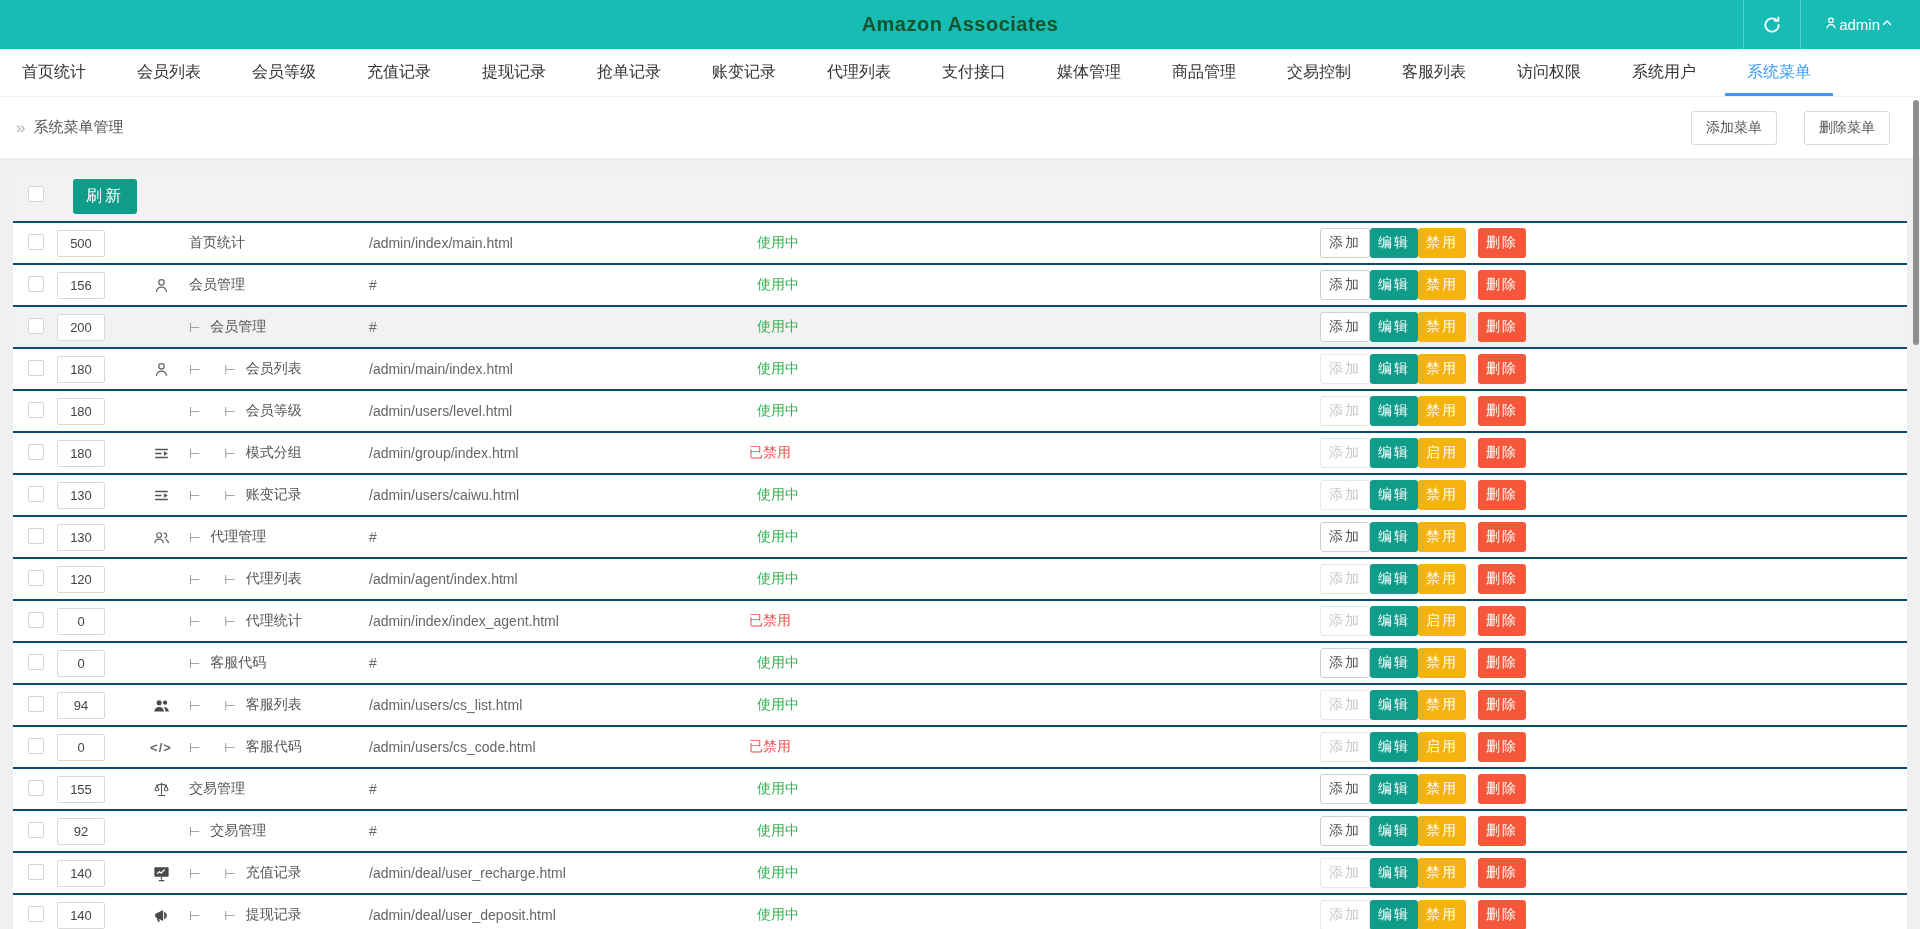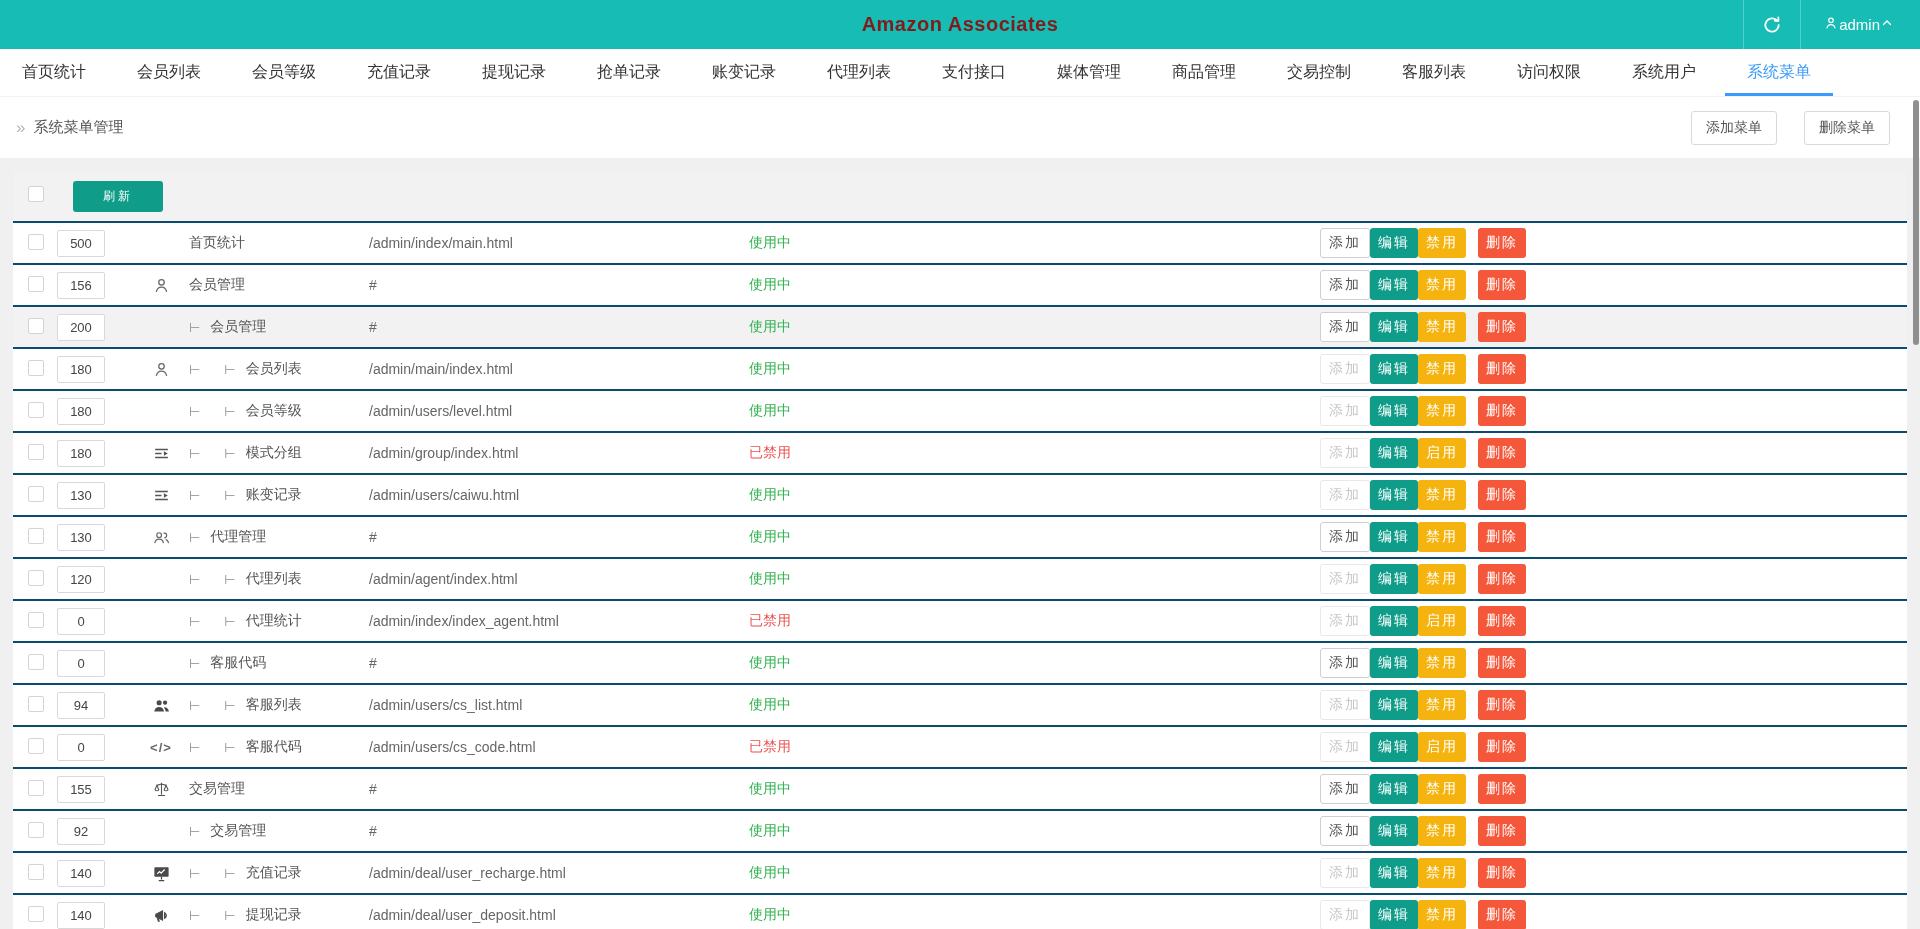--- a/index.html
+++ b/index.html
@@ -9,7 +9,7 @@
   
   .app-header { position:relative; height:49px; background:var(--accent,#17bcb4);
                 display:flex; align-items:center; }
-  .app-title  { position:absolute; left:0; right:0; text-align:center; color:#7f1d1d;
+  .app-title  { position:absolute; left:0; right:0; text-align:center; color:#14532d;
                 font-size:20px; font-weight:bold; letter-spacing:.5px; }
   .h-right { position:absolute; right:18px; top:0; height:49px; display:flex; align-items:center; }
   .h-divider { width:1px; height:49px; background:rgba(255,255,255,.28); }

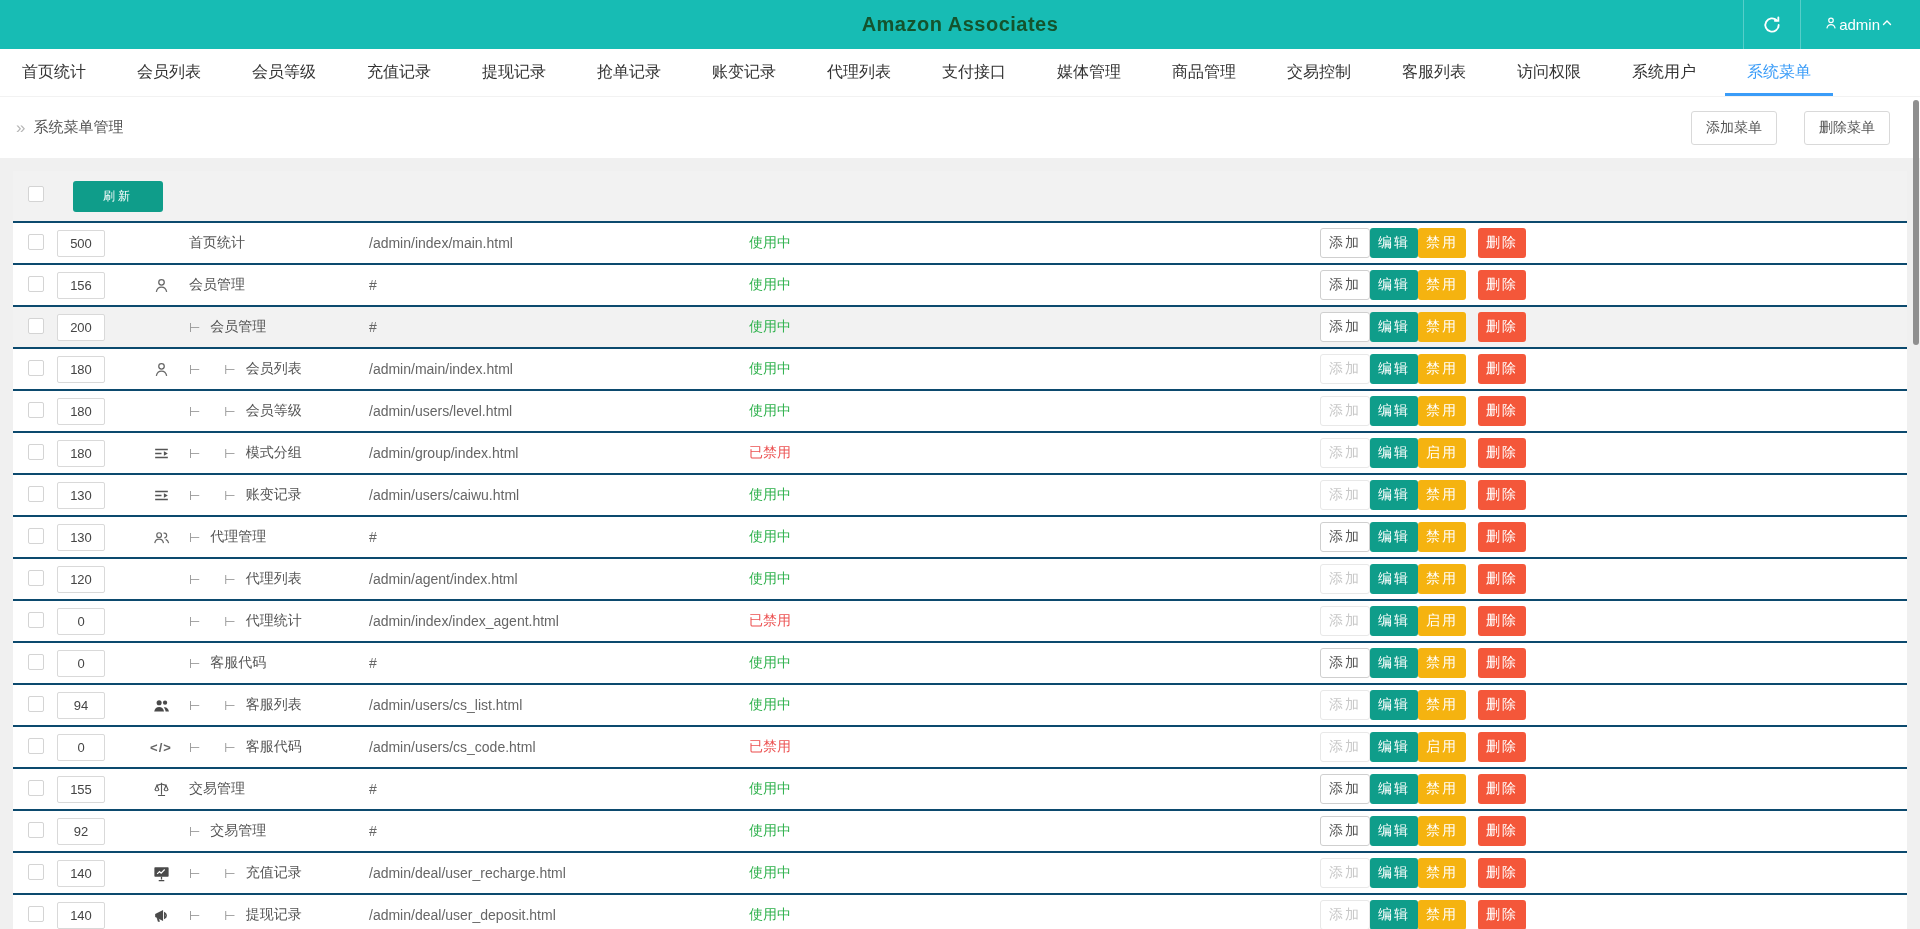--- a/index.html
+++ b/index.html
@@ -42,7 +42,7 @@
   .thead { height:50px; background:#f2f2f2; display:flex; align-items:center; }
   .thead .cell-check { width:44px; padding-left:15px; }
   .btn-refresh { margin-left:16px; background:var(--btn-teal,#0f9d8a); color:#fff; border:none;
-               border-radius:3px; font-size:12px; letter-spacing:3px; padding:7px 30px; cursor:pointer; }
+               border-radius:3px; font-size:16px; letter-spacing:3px; padding:7px 13px; cursor:pointer; }
 
   .checkbox { display:inline-block; width:16px; height:16px; background:#fff;
               border:1px solid #d4d4d4; border-radius:2px; cursor:pointer; }

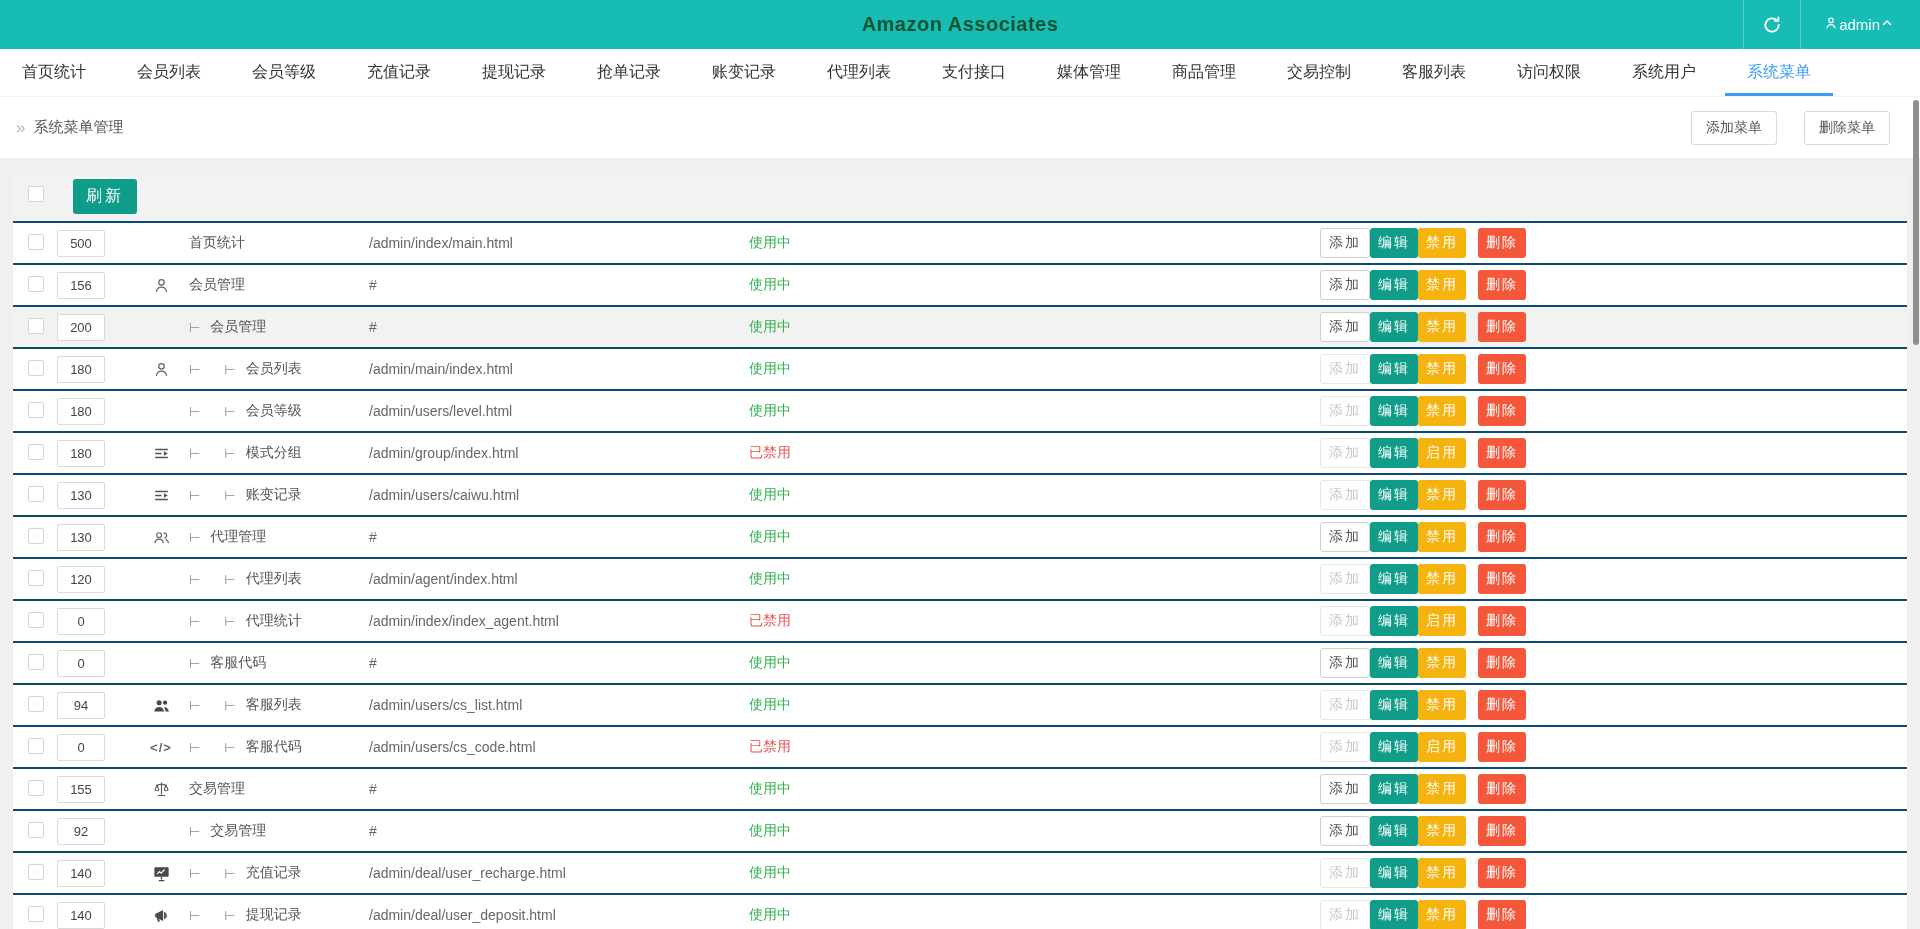--- a/index.html
+++ b/index.html
@@ -63,7 +63,7 @@
   .tree-tack.gap { margin-left:14px; }
   .cell-path  { width:380px; flex:none; color:#666; }
   .cell-status{ width:571px; flex:none; }
-  .cell-status .st-active   { color:var(--status-green,#2eb14c); }
+  .cell-status .st-active   { color:var(--status-green,#2eb14c);margin-left:8px; }
   .cell-status .st-disabled { color:var(--status-red,#ec5151); }
   .cell-actions { display:flex; gap:0; flex:none; }
   .btn { border:none; border-radius:3px; font-size:14px; letter-spacing:2px; padding:5px 8px;

